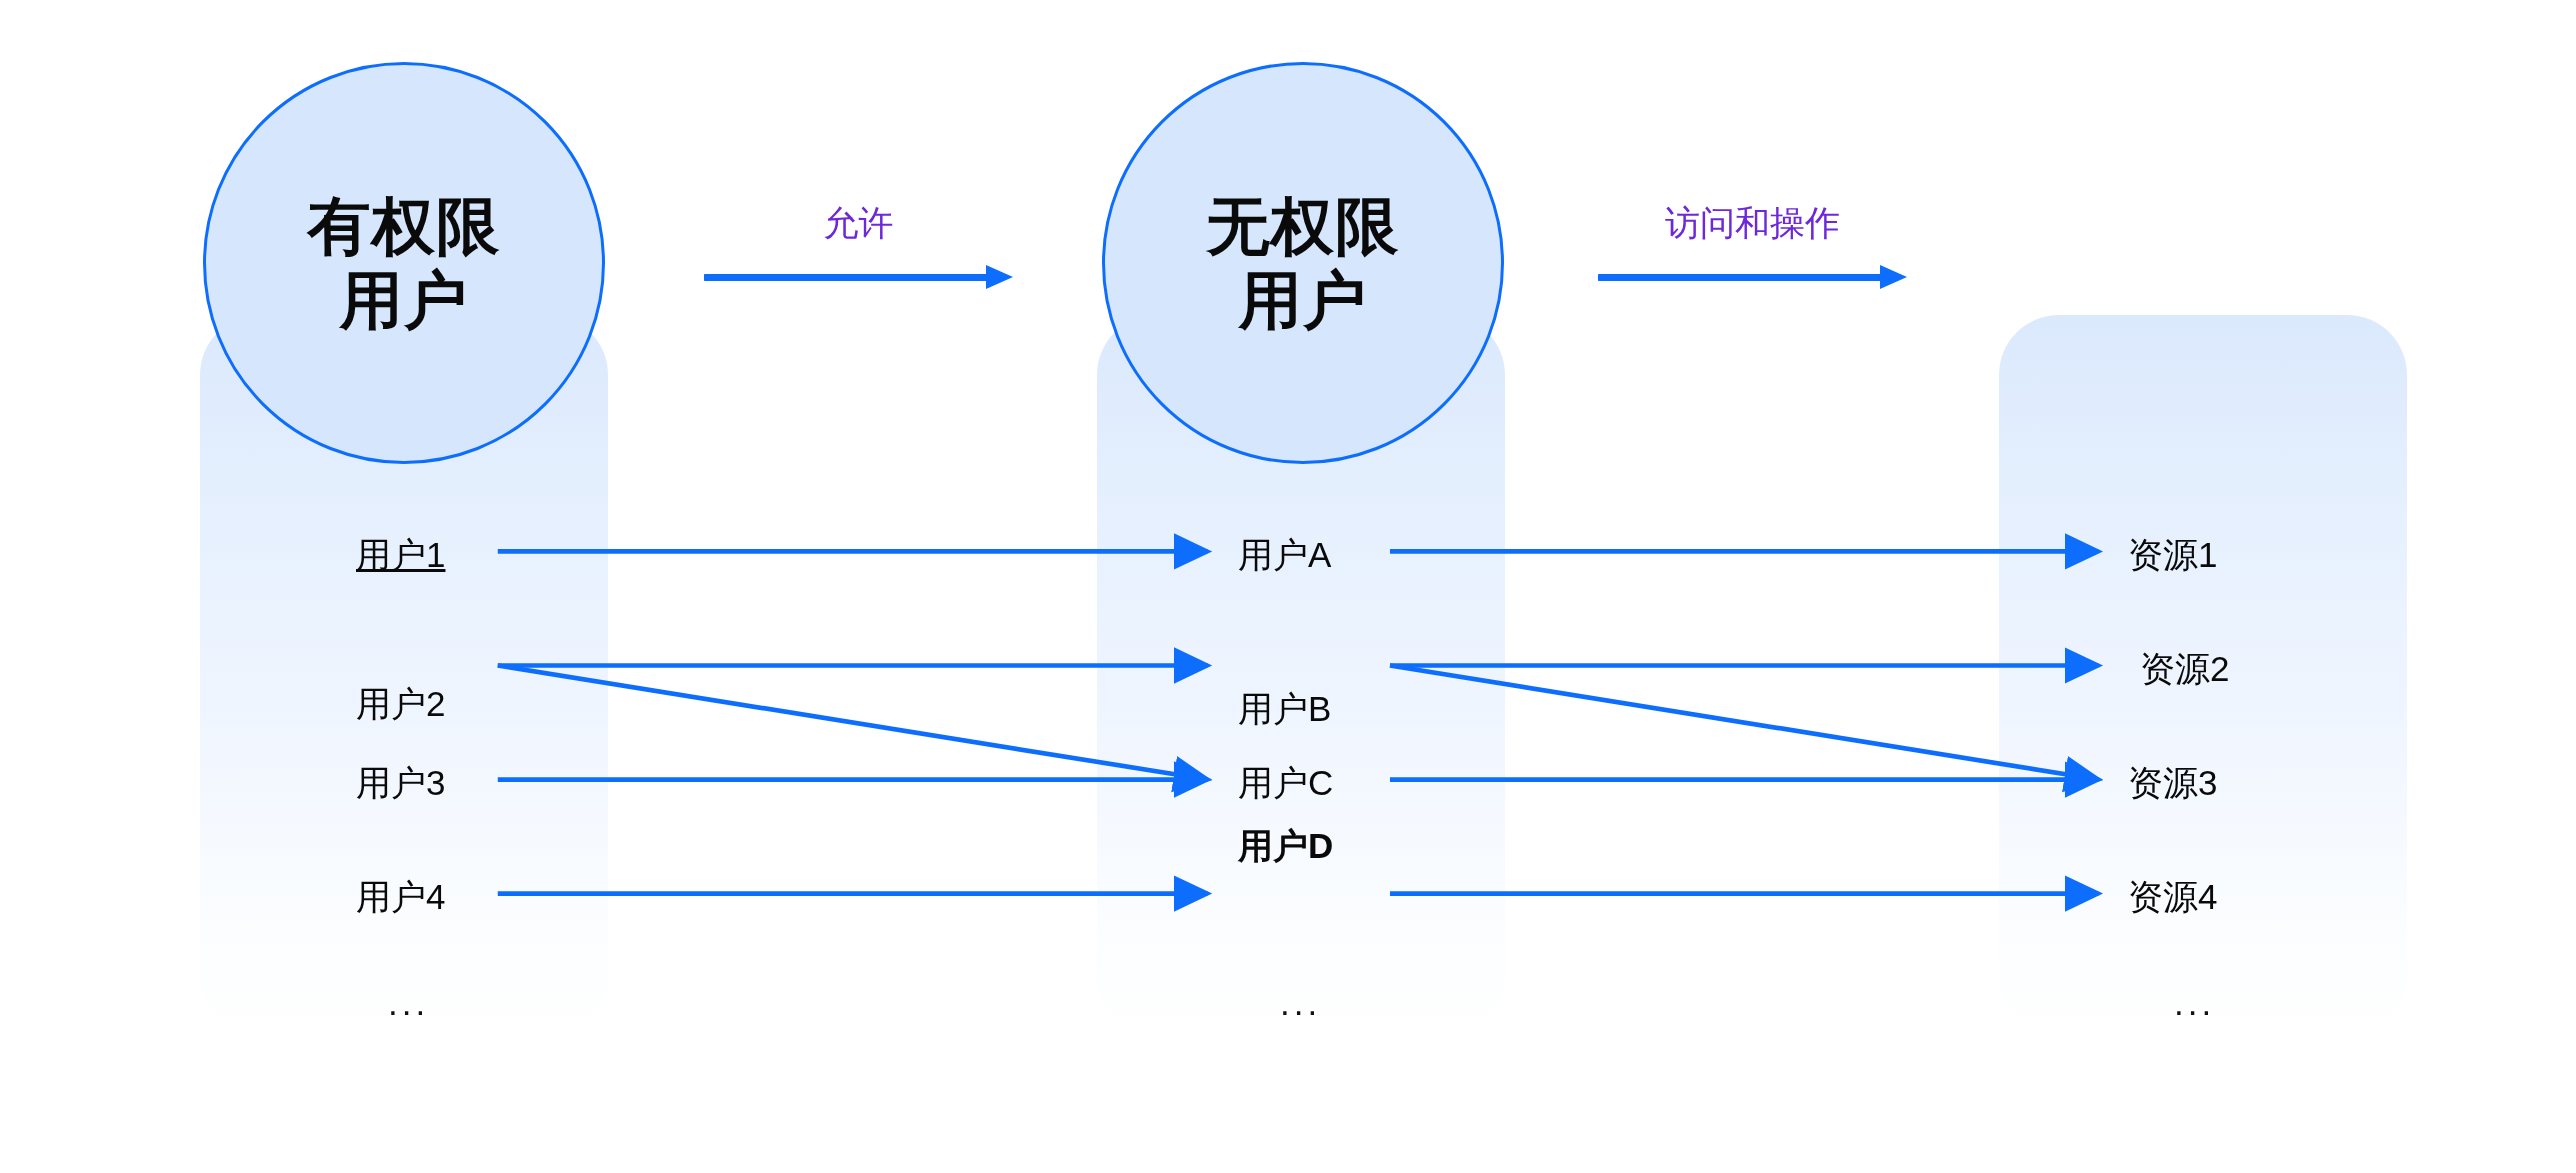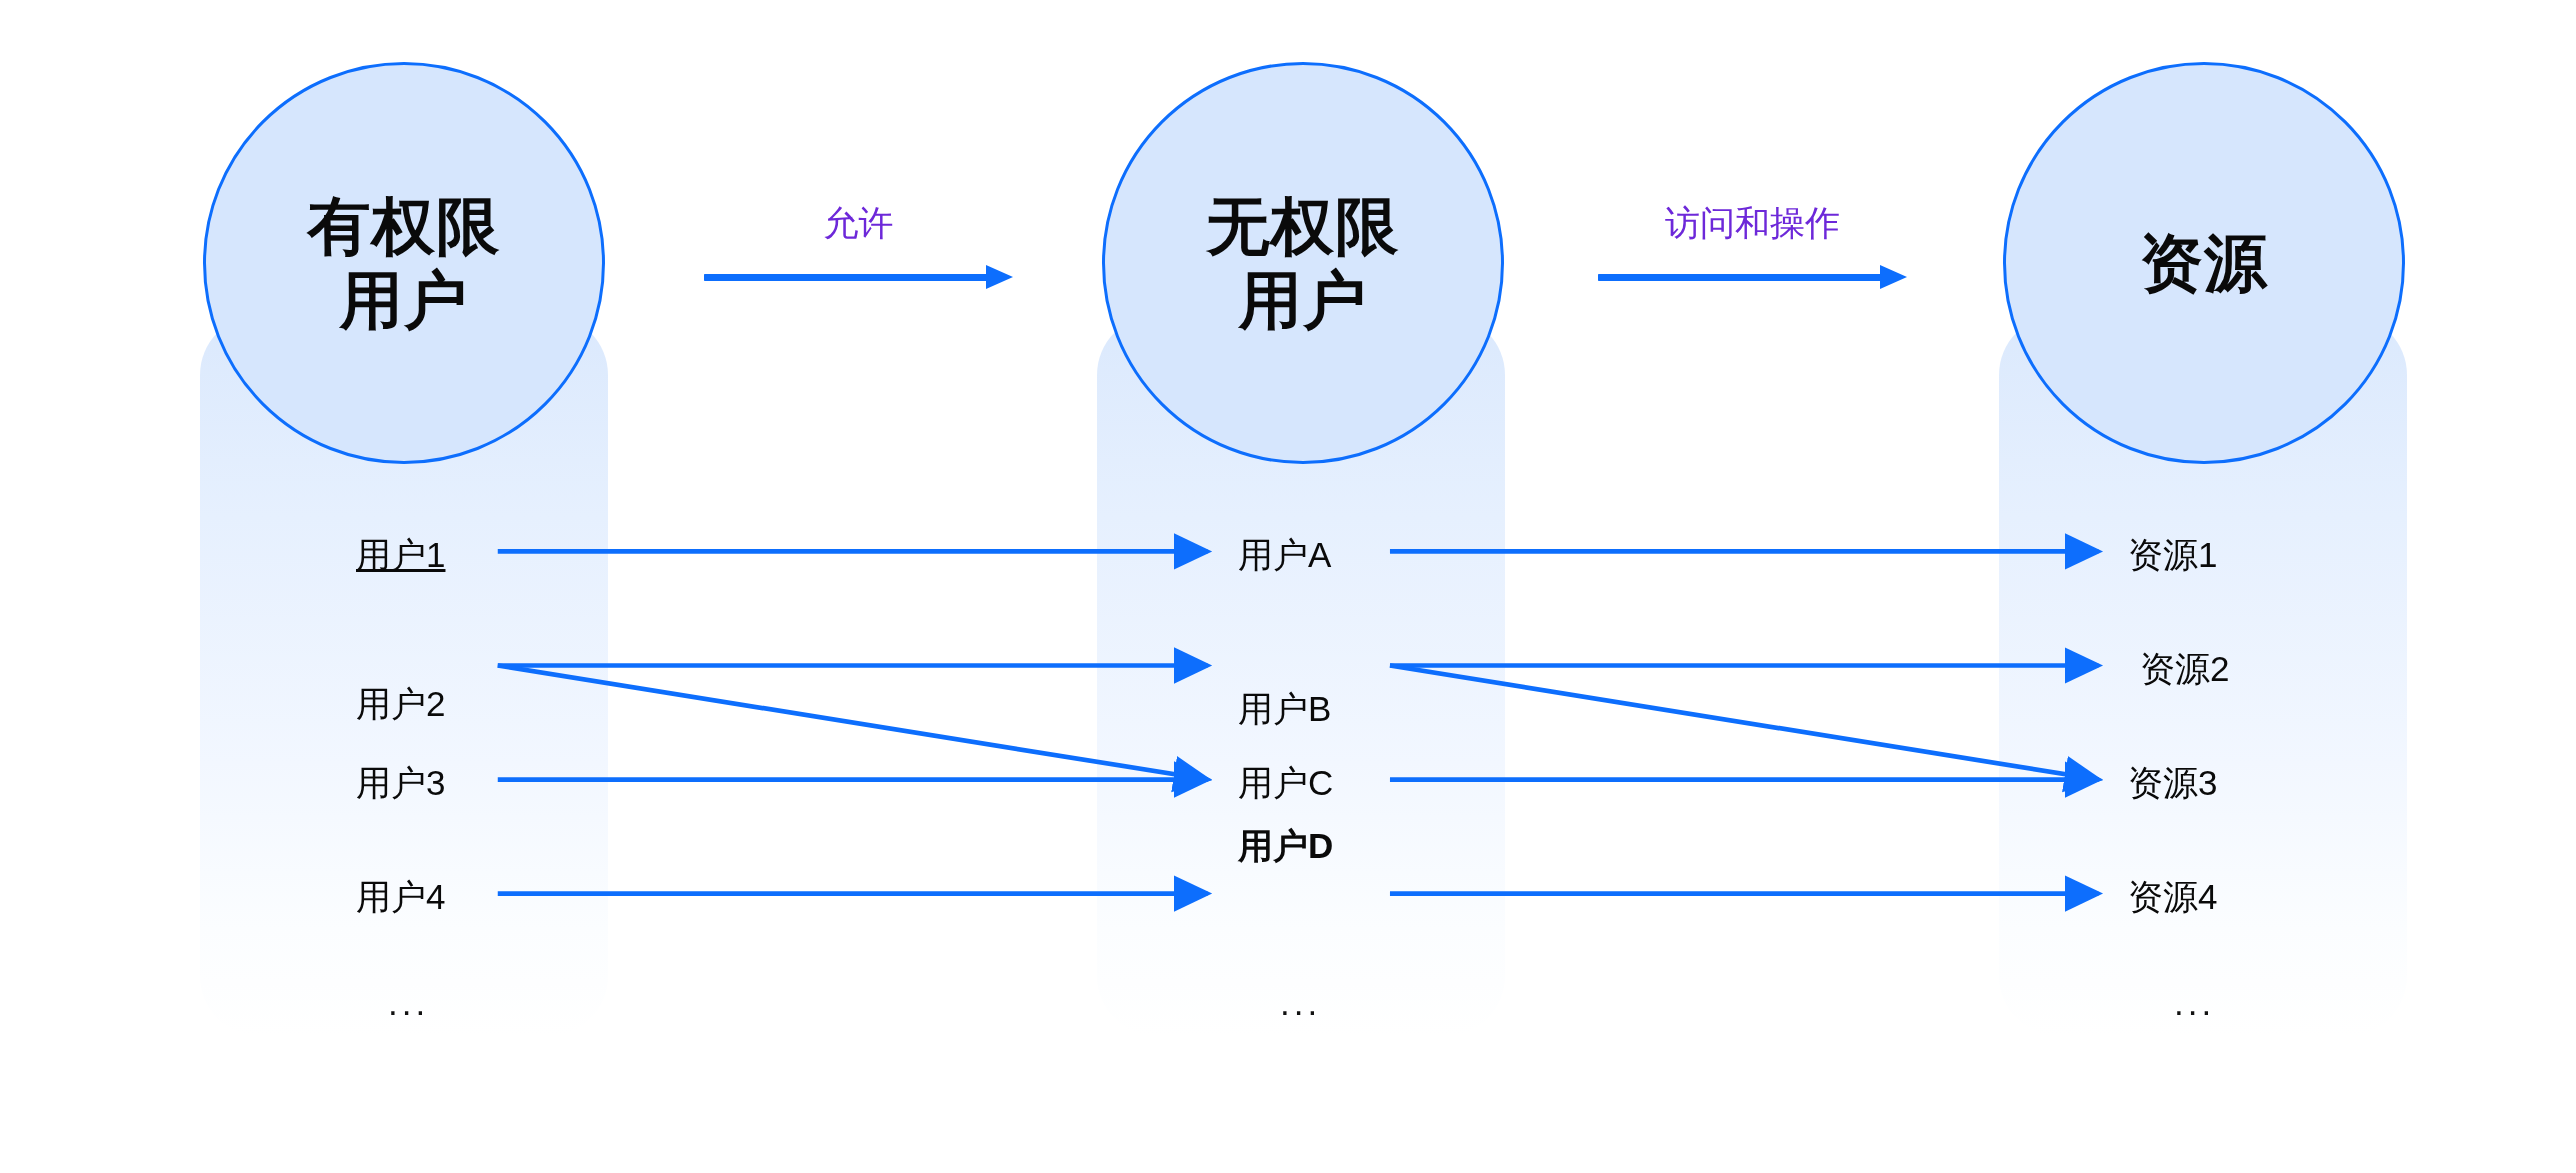--- a/index.html
+++ b/index.html
@@ -109,9 +109,6 @@
     <div class="circle-label">无权限
 用户</div>
   </div>
-  <div class="circle c3">
-    <div class="circle-label">资源</div>
-  </div>
 
   <div class="top-arrow ta1">
     <div class="tlabel">允许</div>

